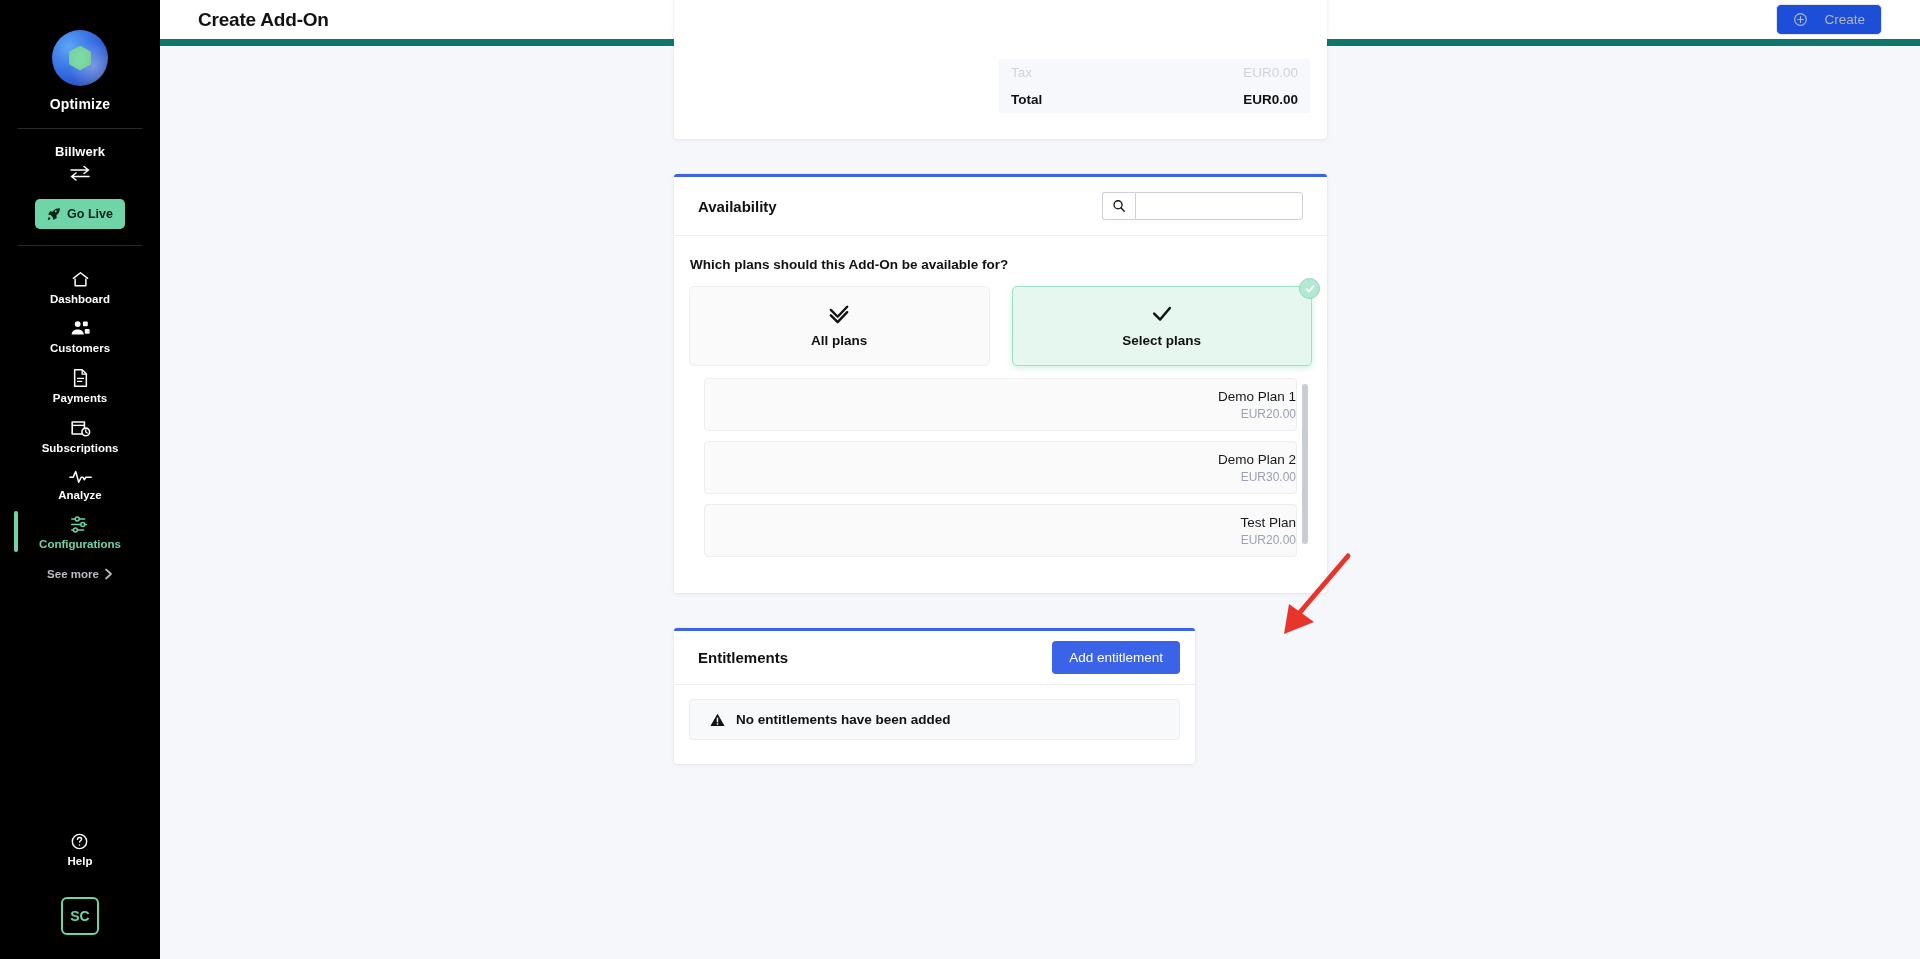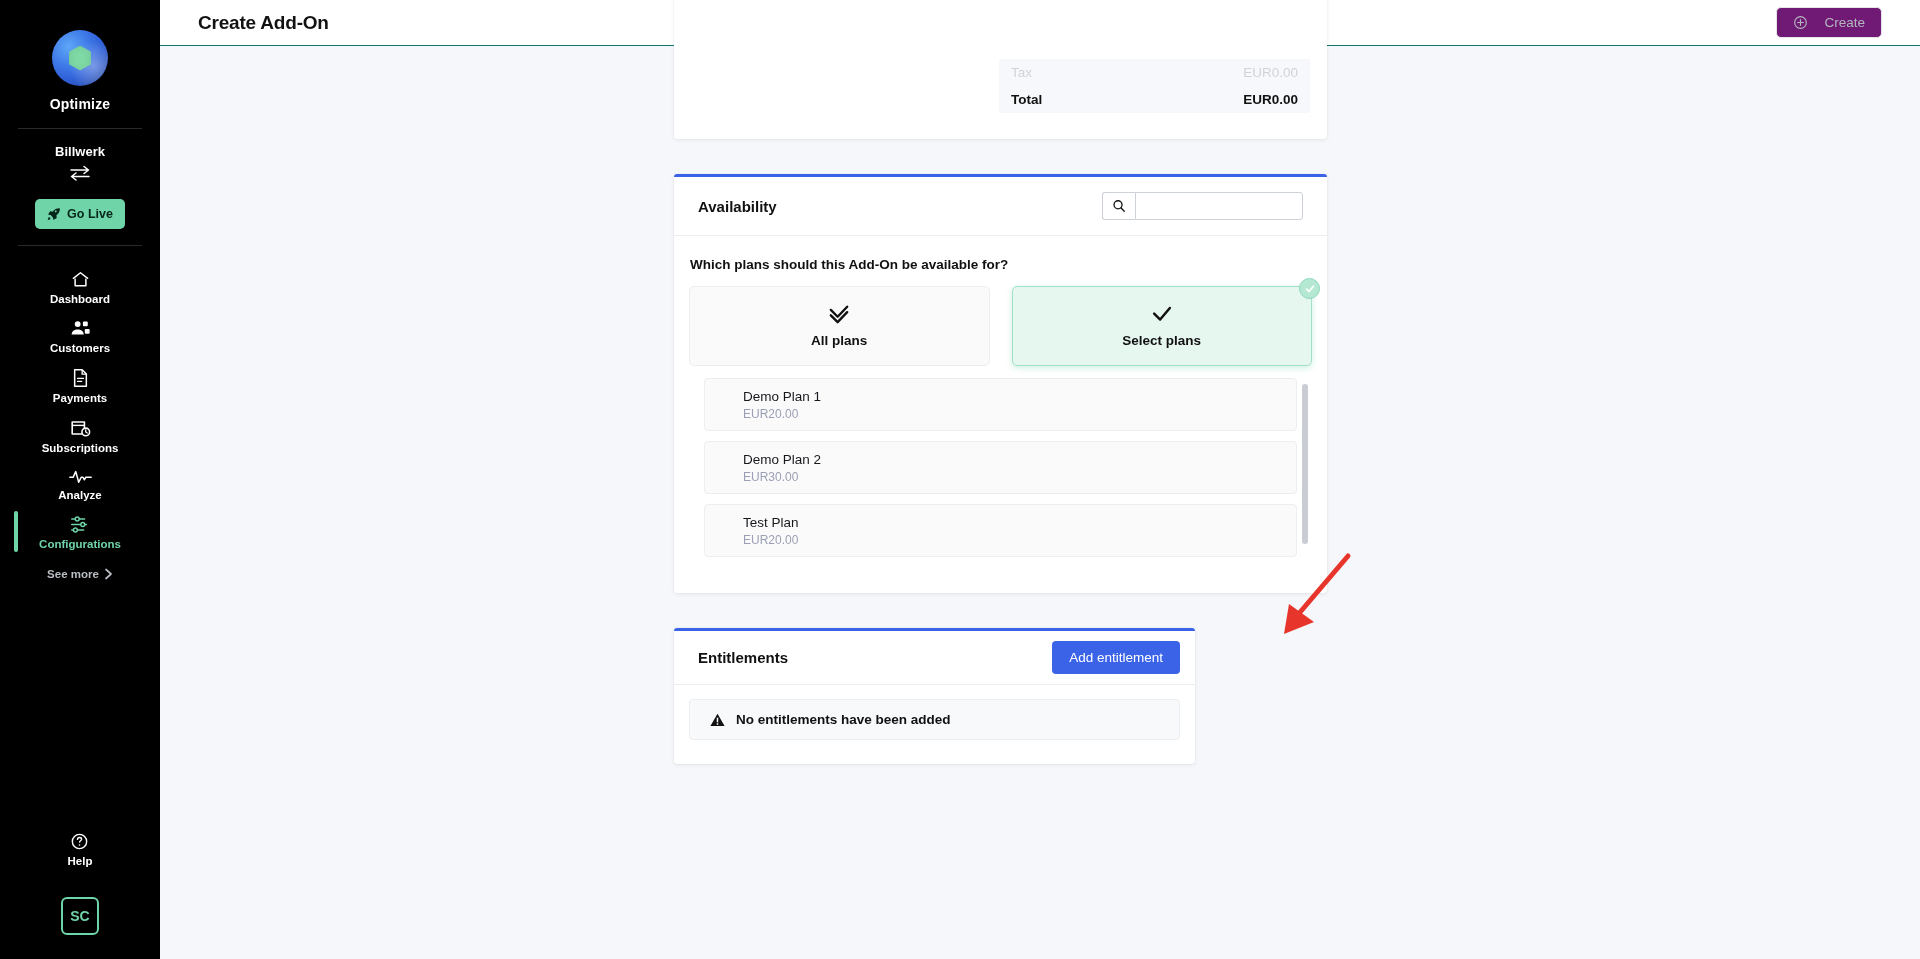--- a/index.html
+++ b/index.html
@@ -72,7 +72,7 @@
   .topbar {
     height:46px; background:#ffffff; display:flex; align-items:center;
     justify-content:space-between; padding: 0 38px 0 38px;
-    border-bottom:1px solid #0f766e;
+    border-bottom:7px solid #0f766e;
   }
   .page-title { font-size:19px; font-weight:700; color:#121212; letter-spacing:-.2px;}
   .create-btn {

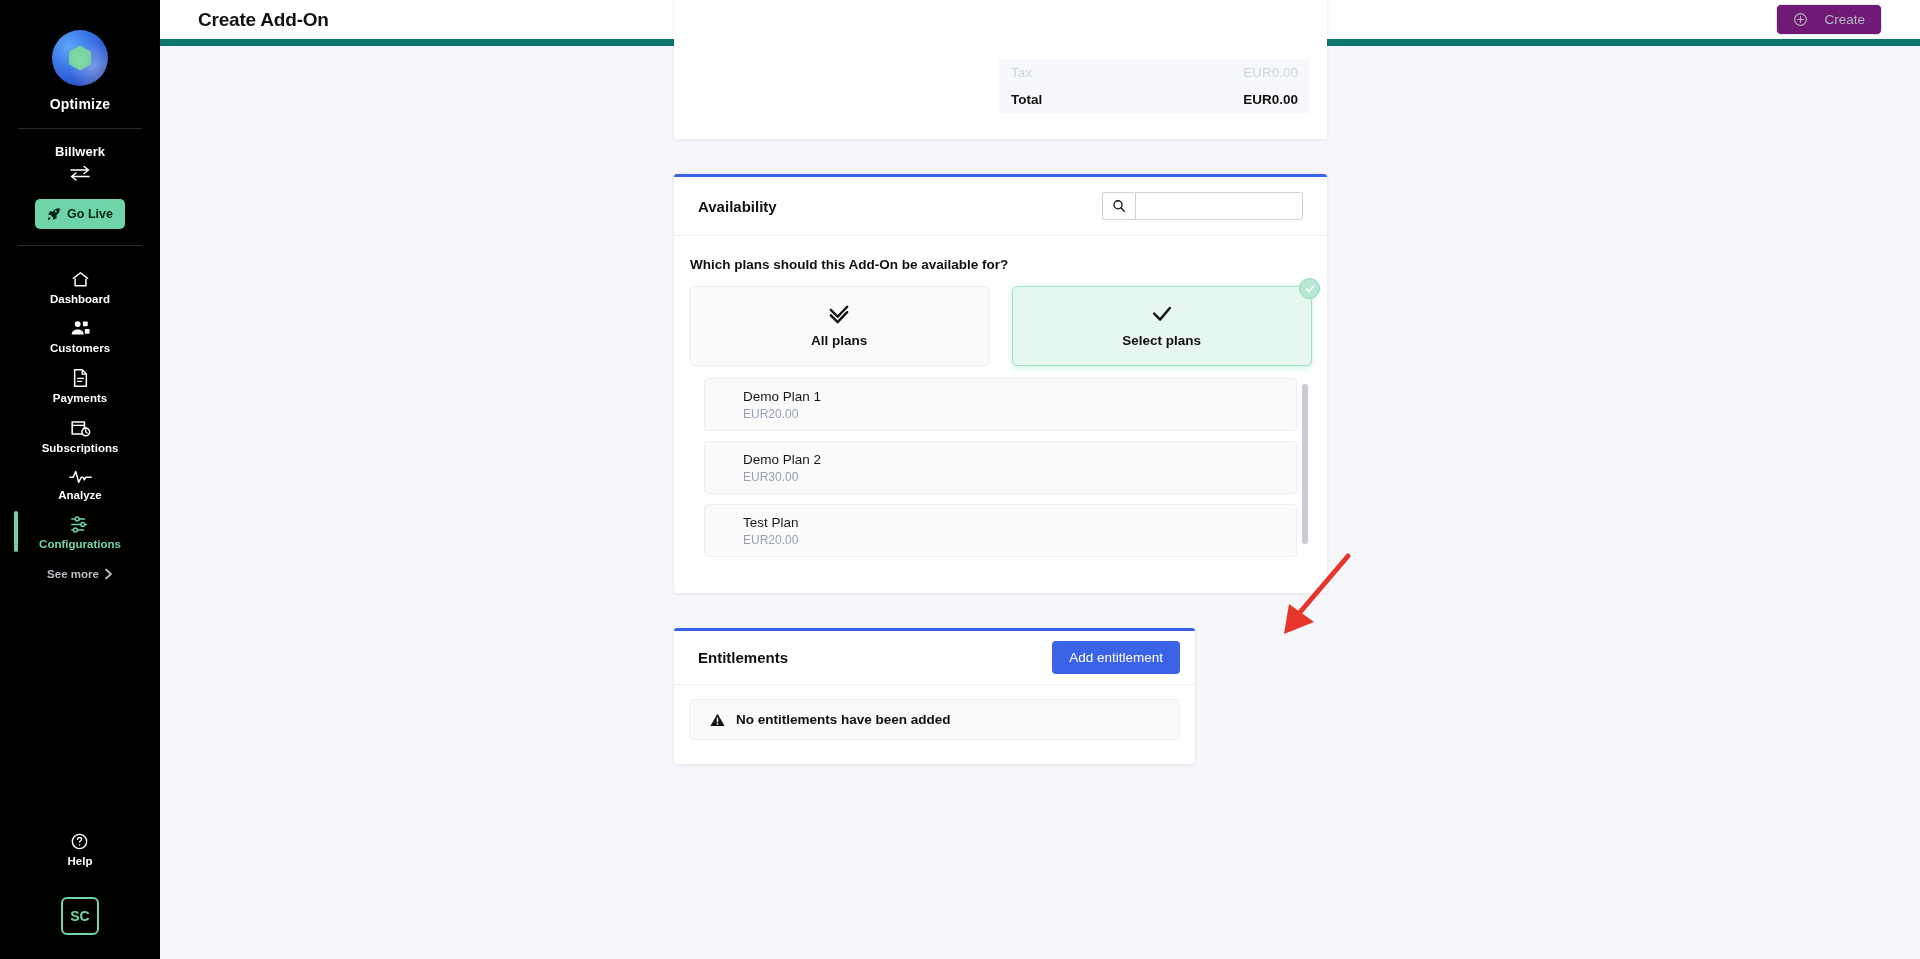--- a/index.html
+++ b/index.html
@@ -77,7 +77,7 @@
   .page-title { font-size:19px; font-weight:700; color:#121212; letter-spacing:-.2px;}
   .create-btn {
     display:flex; align-items:center; gap:16px;
-    border:1px solid #e3e5e9; background:#701a75; color:#b3b6bd;
+    border:1px solid #e3e5e9; background:#1d4ed8; color:#b3b6bd;
     border-radius:5px; padding:7px 16px; font-size:13.5px; cursor:default;
   }
 

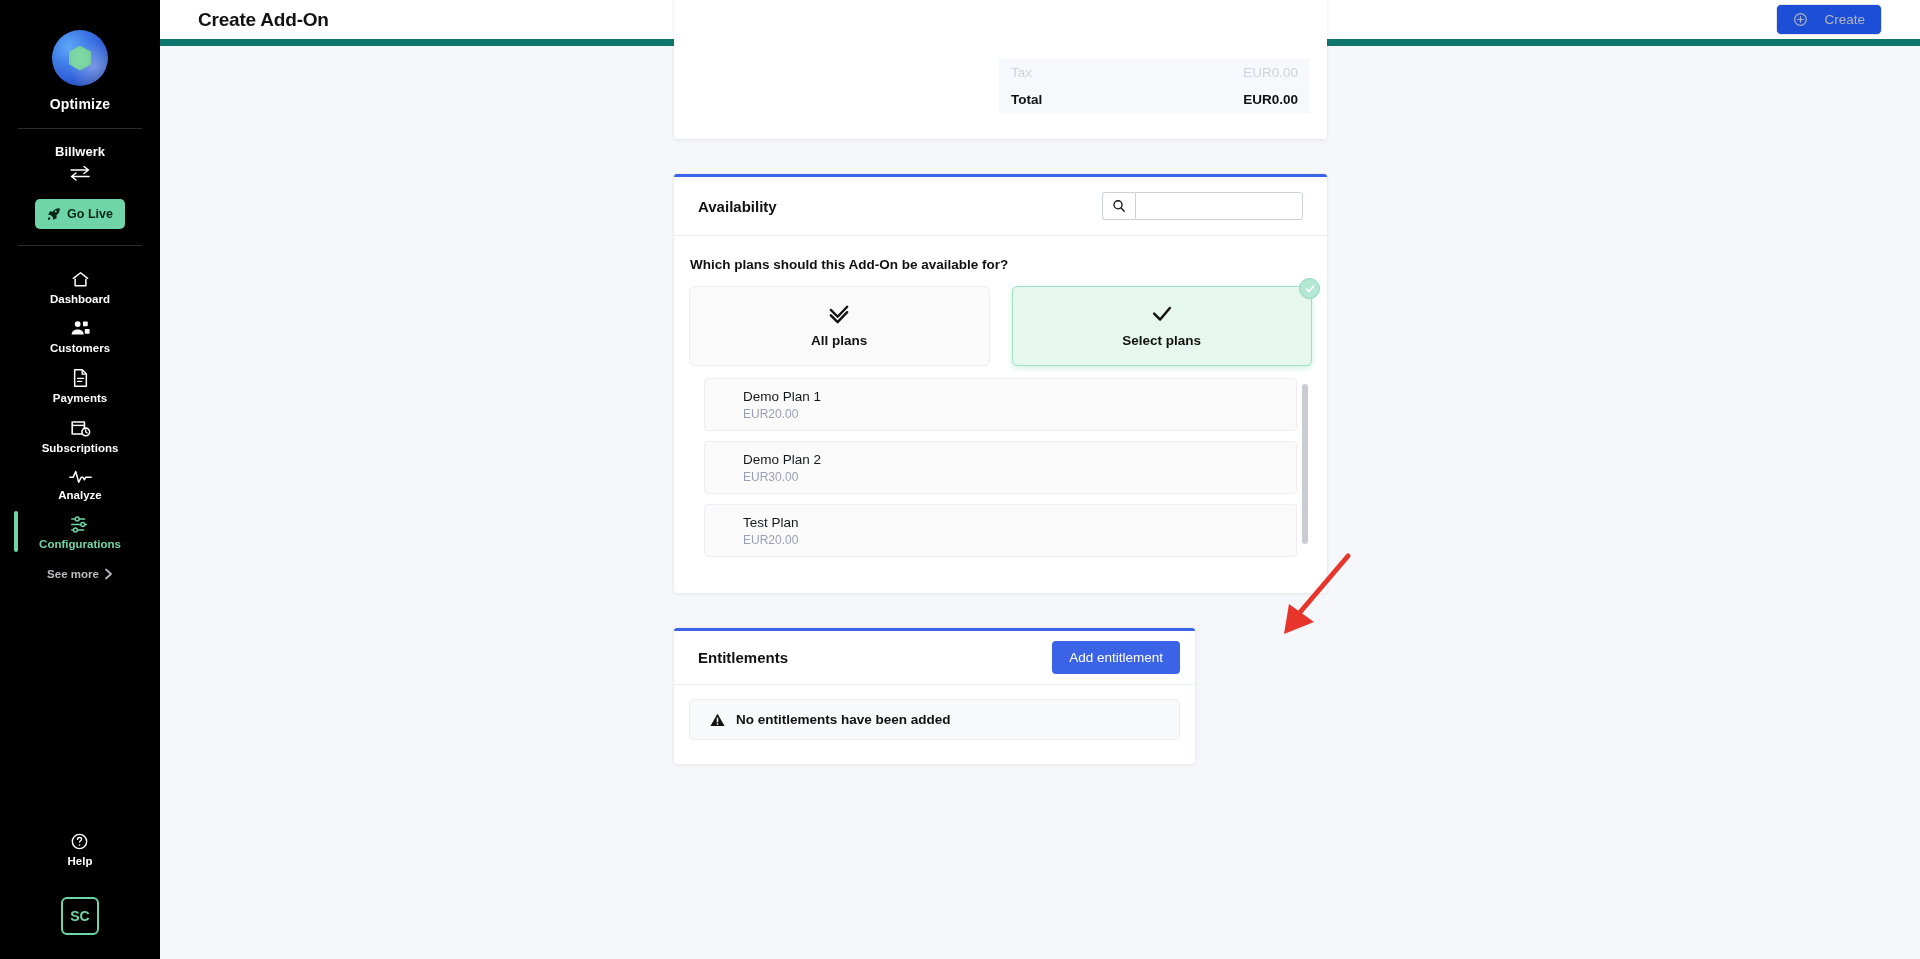--- a/index.html
+++ b/index.html
@@ -127,7 +127,7 @@
     background:#b5e8d3; border:1px solid #8bd8bb; display:flex; align-items:center; justify-content:center;
   }
   .plans-region { position:relative; margin-top:12px; height:219px; overflow:hidden; }
-  .plans-list { position:absolute; left:0; right:0; top:0; padding:0 15px 8px 15px; }
+  .plans-list { position:absolute; left:0; right:0; top:0; padding:0 15px 8px 15px;text-align:right; }
   .plan-item {
     background:#fafafb; border:1px solid #eceef1; border-radius:4px;
     padding:9px 0 8px 38px; margin-bottom:10px; cursor:pointer;

